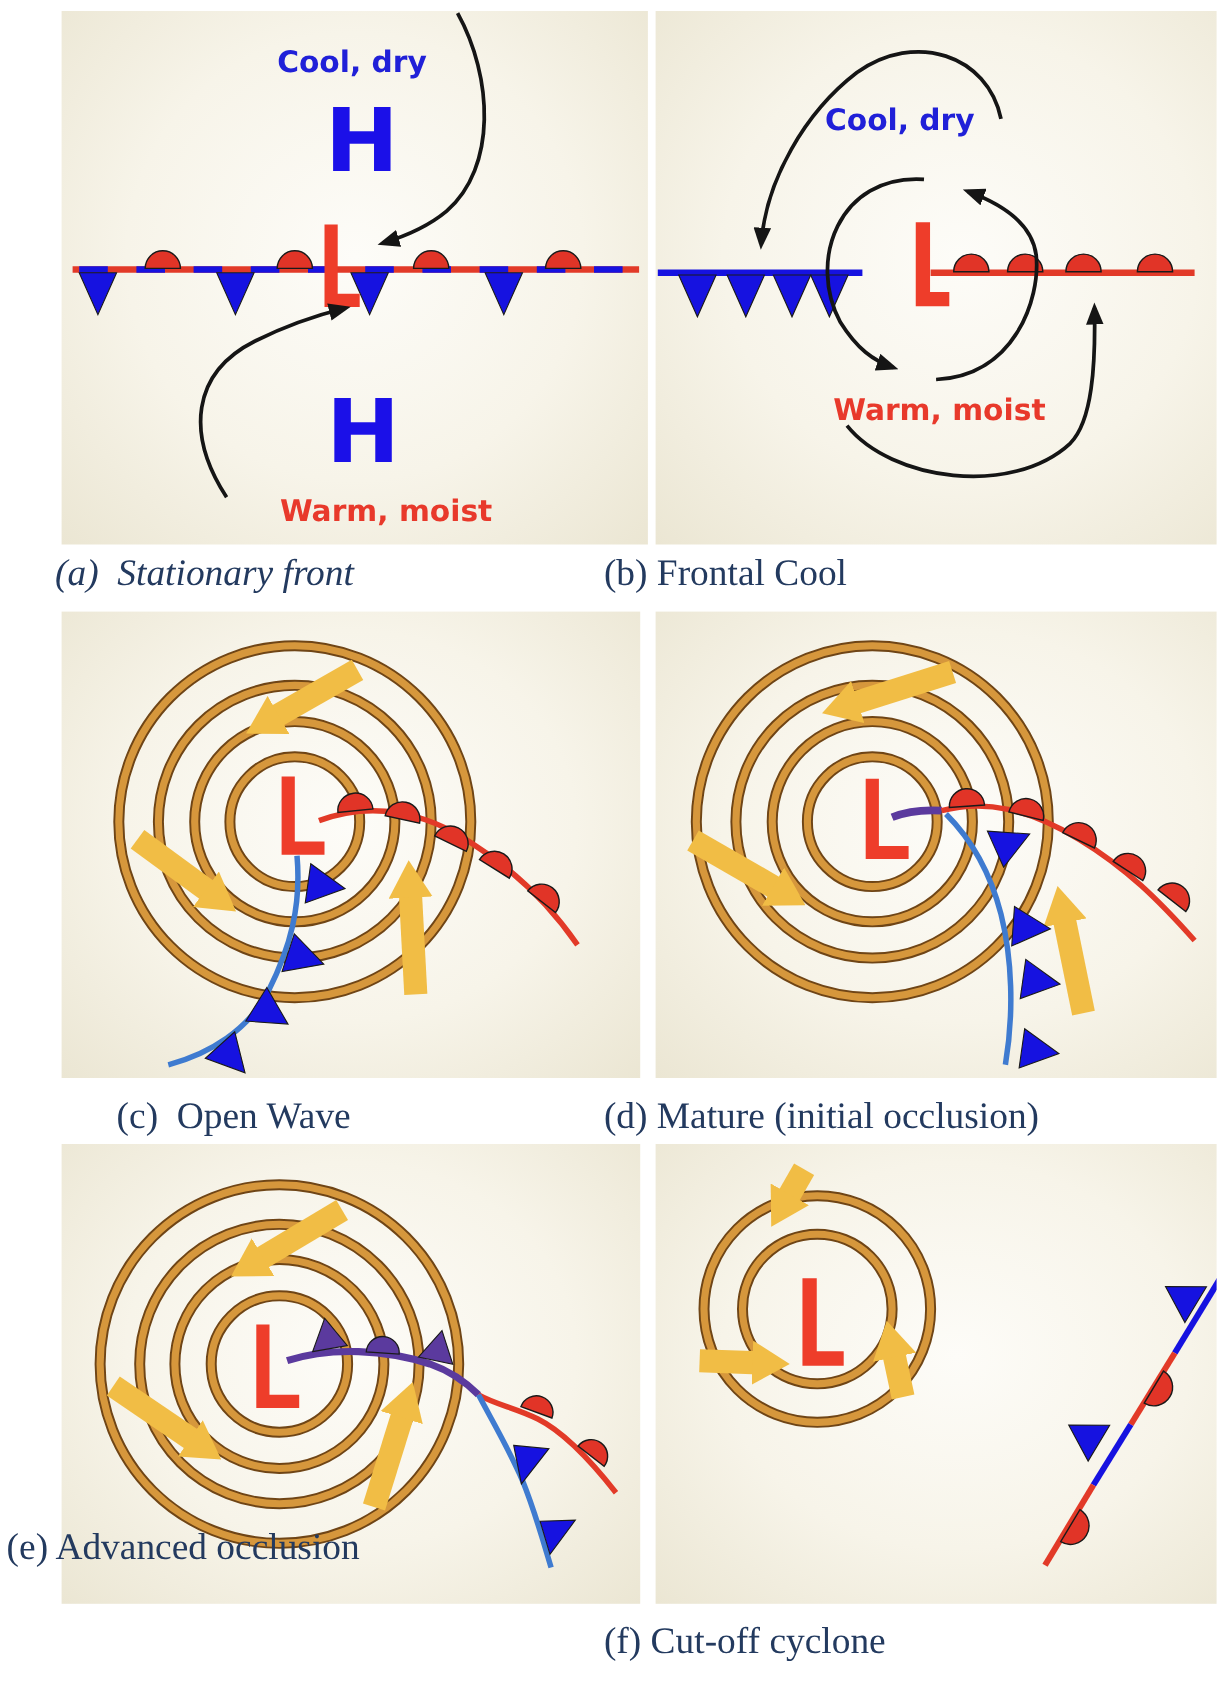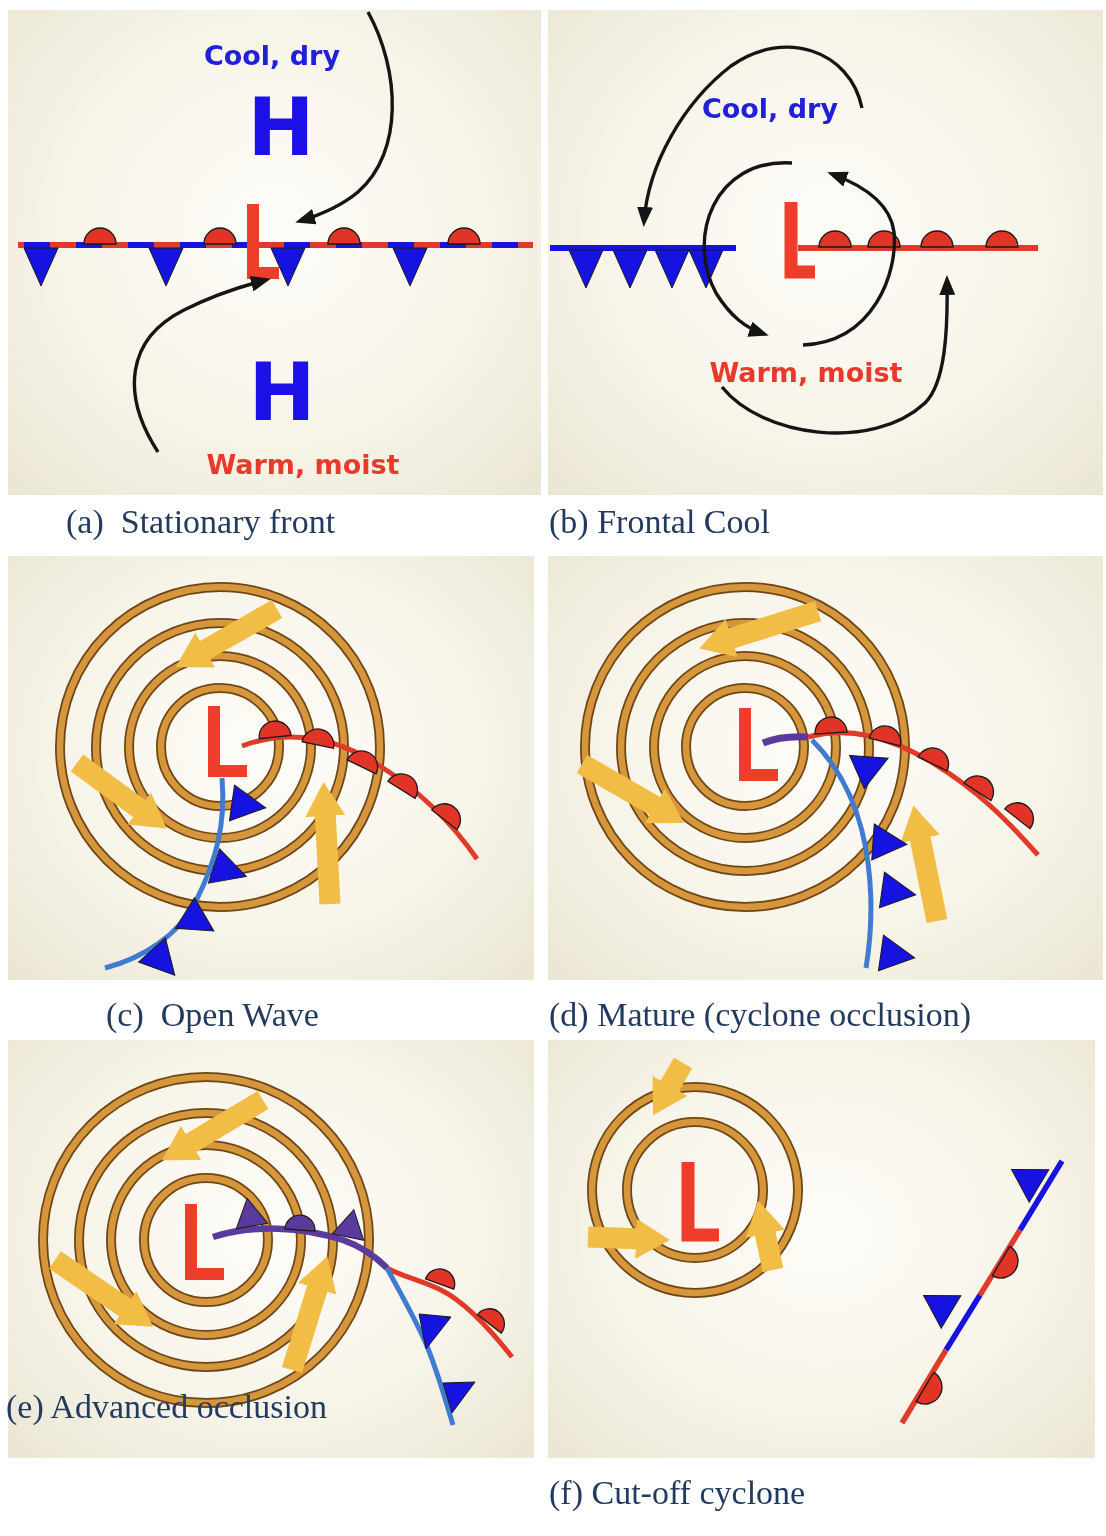--- a/index.html
+++ b/index.html
@@ -6,7 +6,7 @@
   body{width:1106px;height:1536px;position:relative;overflow:hidden;
        font-family:"Liberation Sans","DejaVu Sans",sans-serif;}
   .panel{position:absolute;
-         background:radial-gradient(ellipse at 50% 46%, #fdfcf8 0%, #f7f4e9 55%, #ebe6d3 100%);}
+         background:radial-gradient(ellipse at 50% 46%, #fdfcf8 0%, #f7f4e9 55%, #ebe6d3 100%);margin-left:48px;}
   .panel svg{display:block;width:100%;height:100%;}
   #panel-a{left:8px;top:10px;width:533px;height:485px;}
   #panel-b{left:548px;top:10px;width:555px;height:485px;}

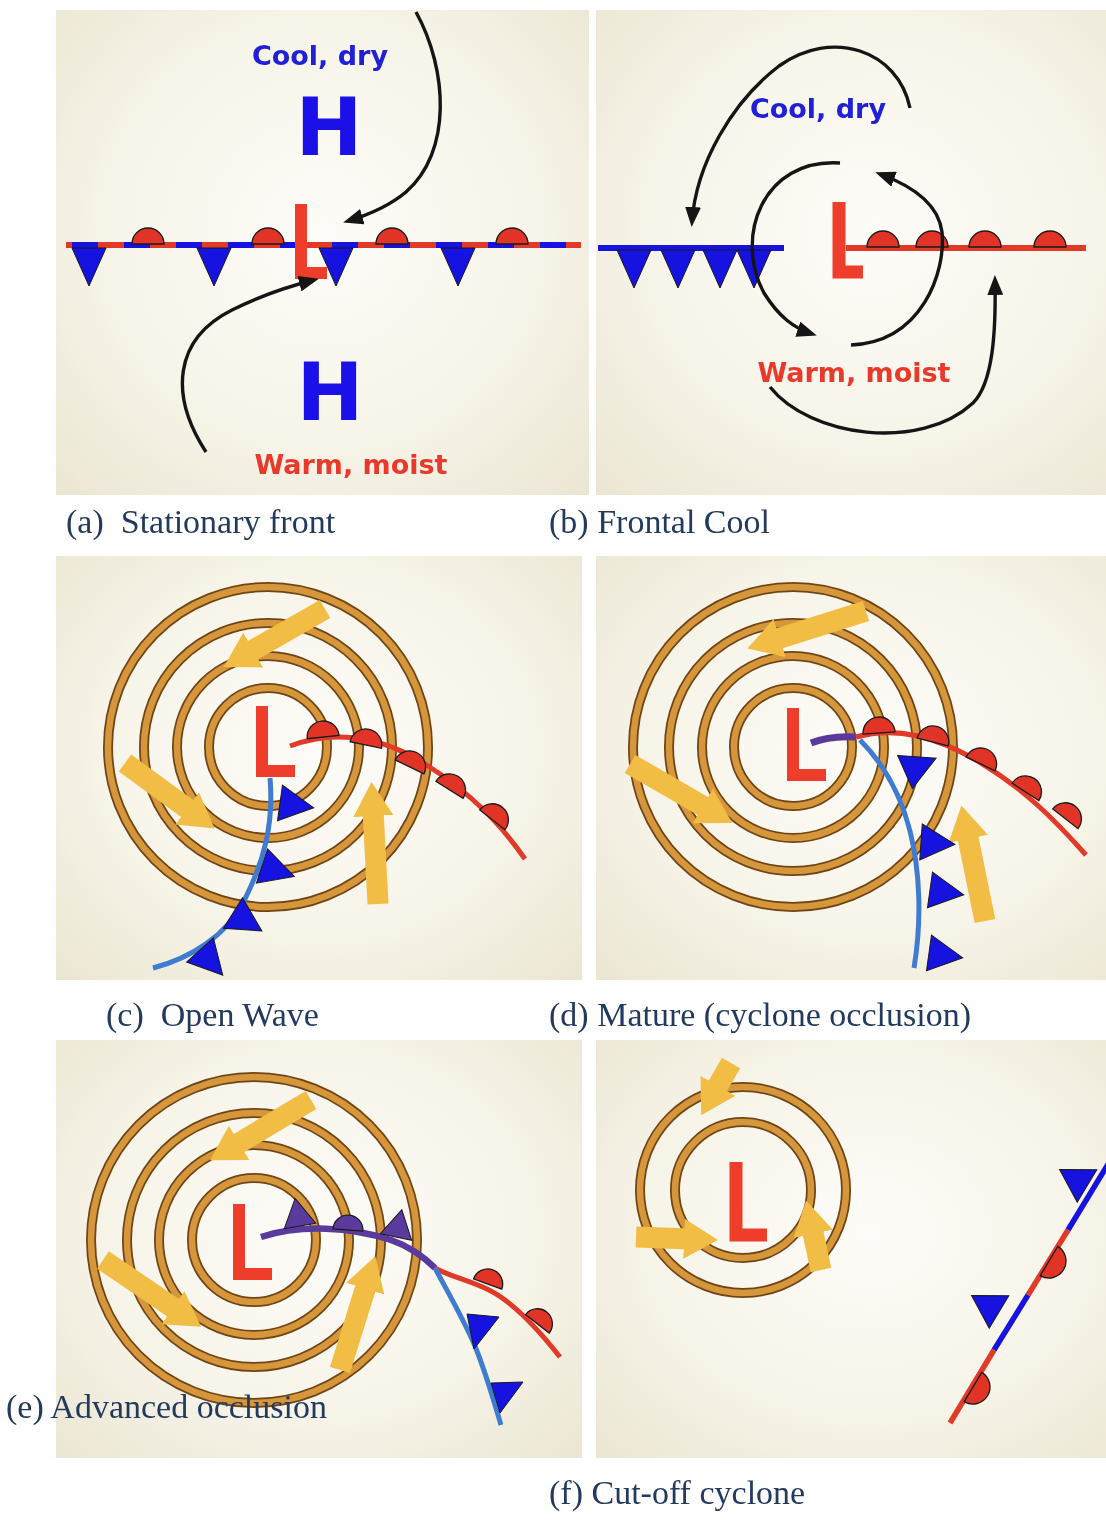--- a/index.html
+++ b/index.html
@@ -16,7 +16,7 @@
   #panel-f{left:548px;top:1040px;width:547px;height:418px;}
   .caption{position:absolute;color:#233a5f;font-family:"Liberation Serif","DejaVu Serif",serif;
            font-size:34px;white-space:pre;line-height:1.1;}
-  #cap-a{left:66px;top:503px;}
+  #cap-a{left:50px;top:503px;font-style:italic;}
   #cap-b{left:549px;top:503px;}
   #cap-c{left:58px;top:996px;margin-left:48px;}
   #cap-d{left:549px;top:996px;}

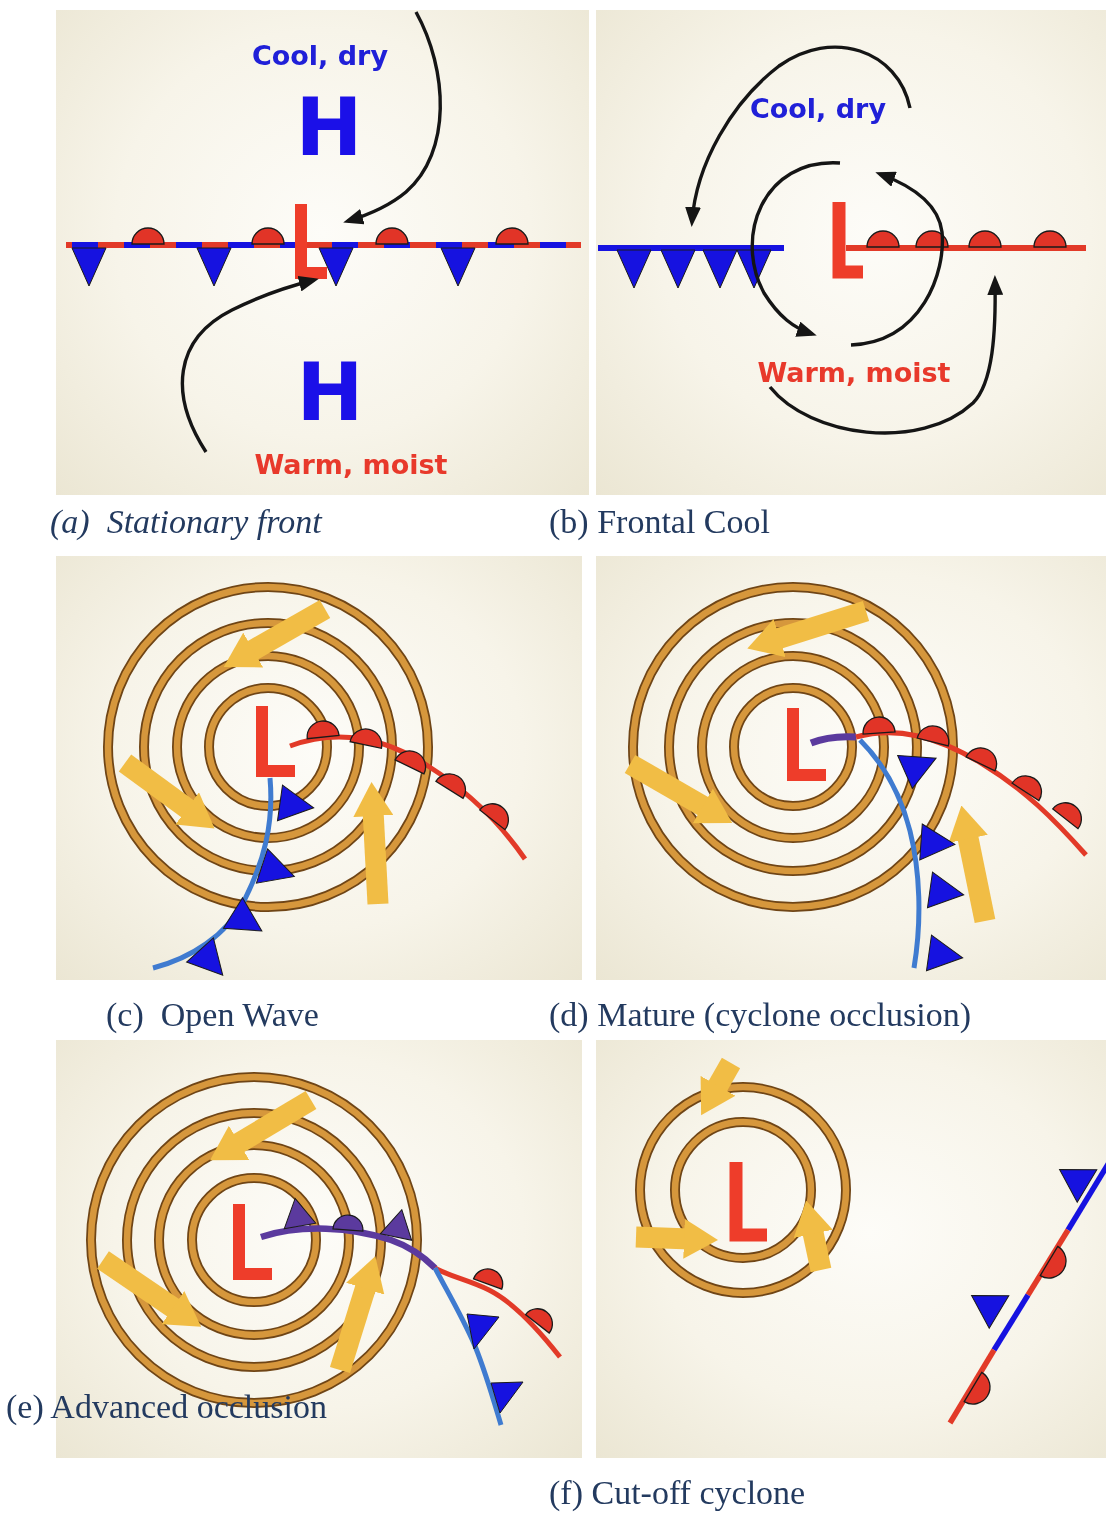--- a/index.html
+++ b/index.html
@@ -172,7 +172,7 @@
 </div>
 
 <div class="caption" id="cap-c">(c)  Open Wave</div>
-<div class="caption" id="cap-d">(d) Mature (cyclone occlusion)</div>
+<div class="caption" id="cap-d">(d) Mature (initial occlusion)</div>
 
 <div class="panel" id="panel-e">
 <svg viewBox="0 0 526 418">

